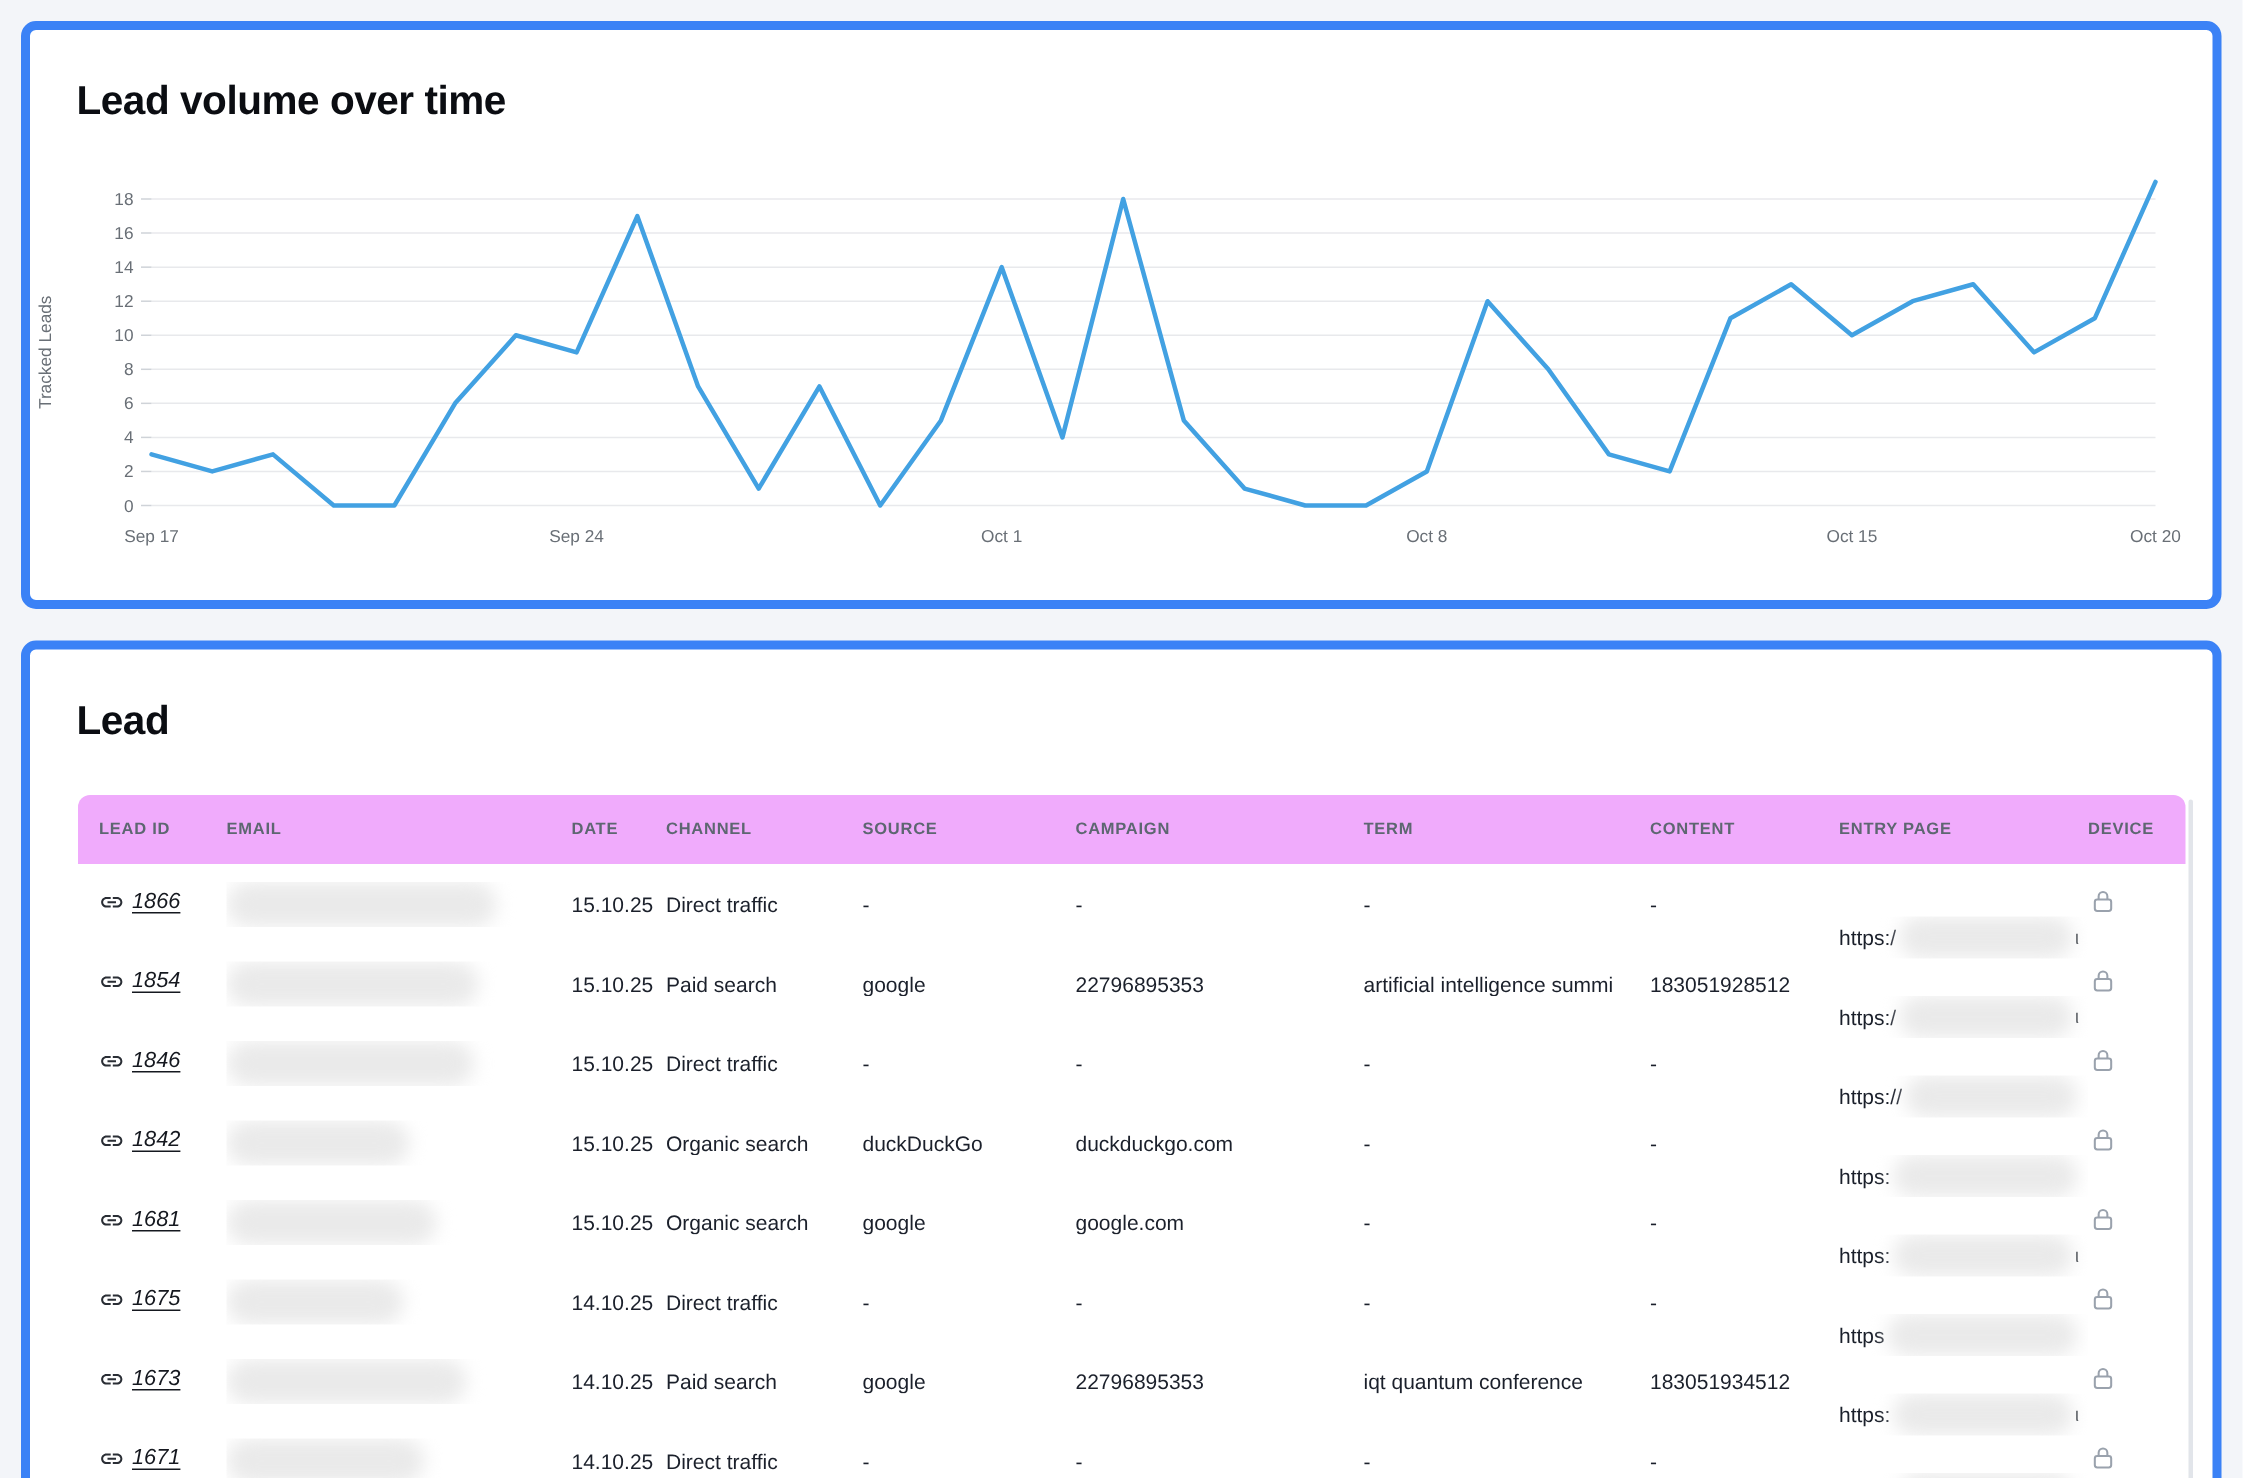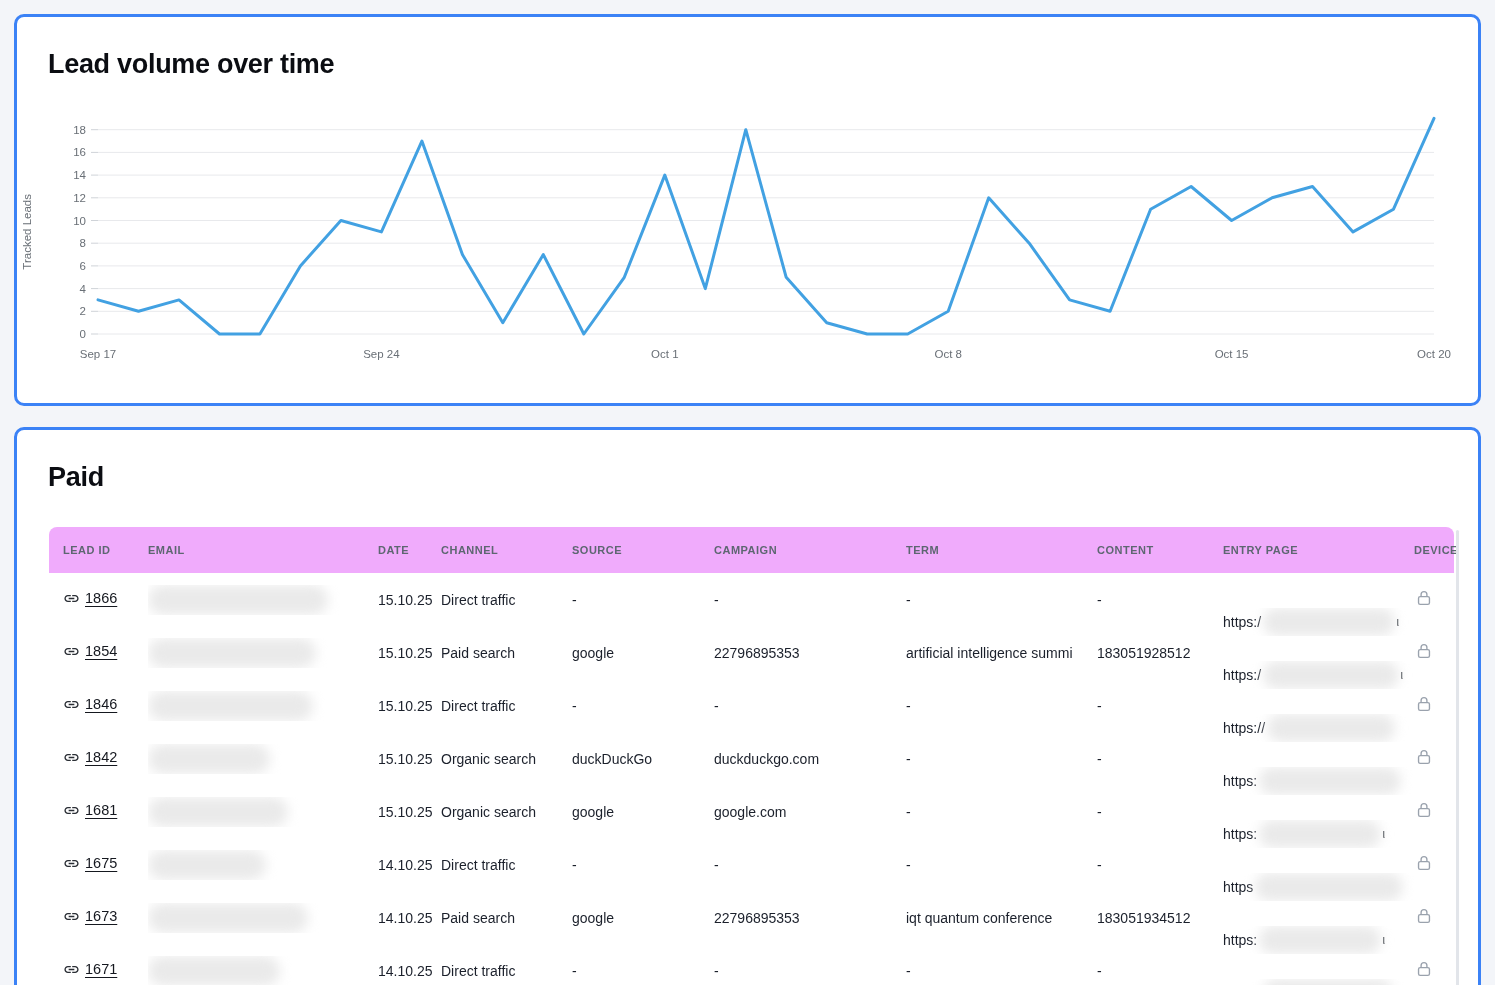--- a/index.html
+++ b/index.html
@@ -11,7 +11,7 @@
   }
   .card{
     position:absolute;left:14px;width:1467px;
-    background:#ffffff;border:3px solid #3b82f6;border-radius:10px;
+    background:#ffffff;border:6px solid #3b82f6;border-radius:10px;
     box-sizing:border-box;
   }
   #chart-card{top:14px;height:392px;}

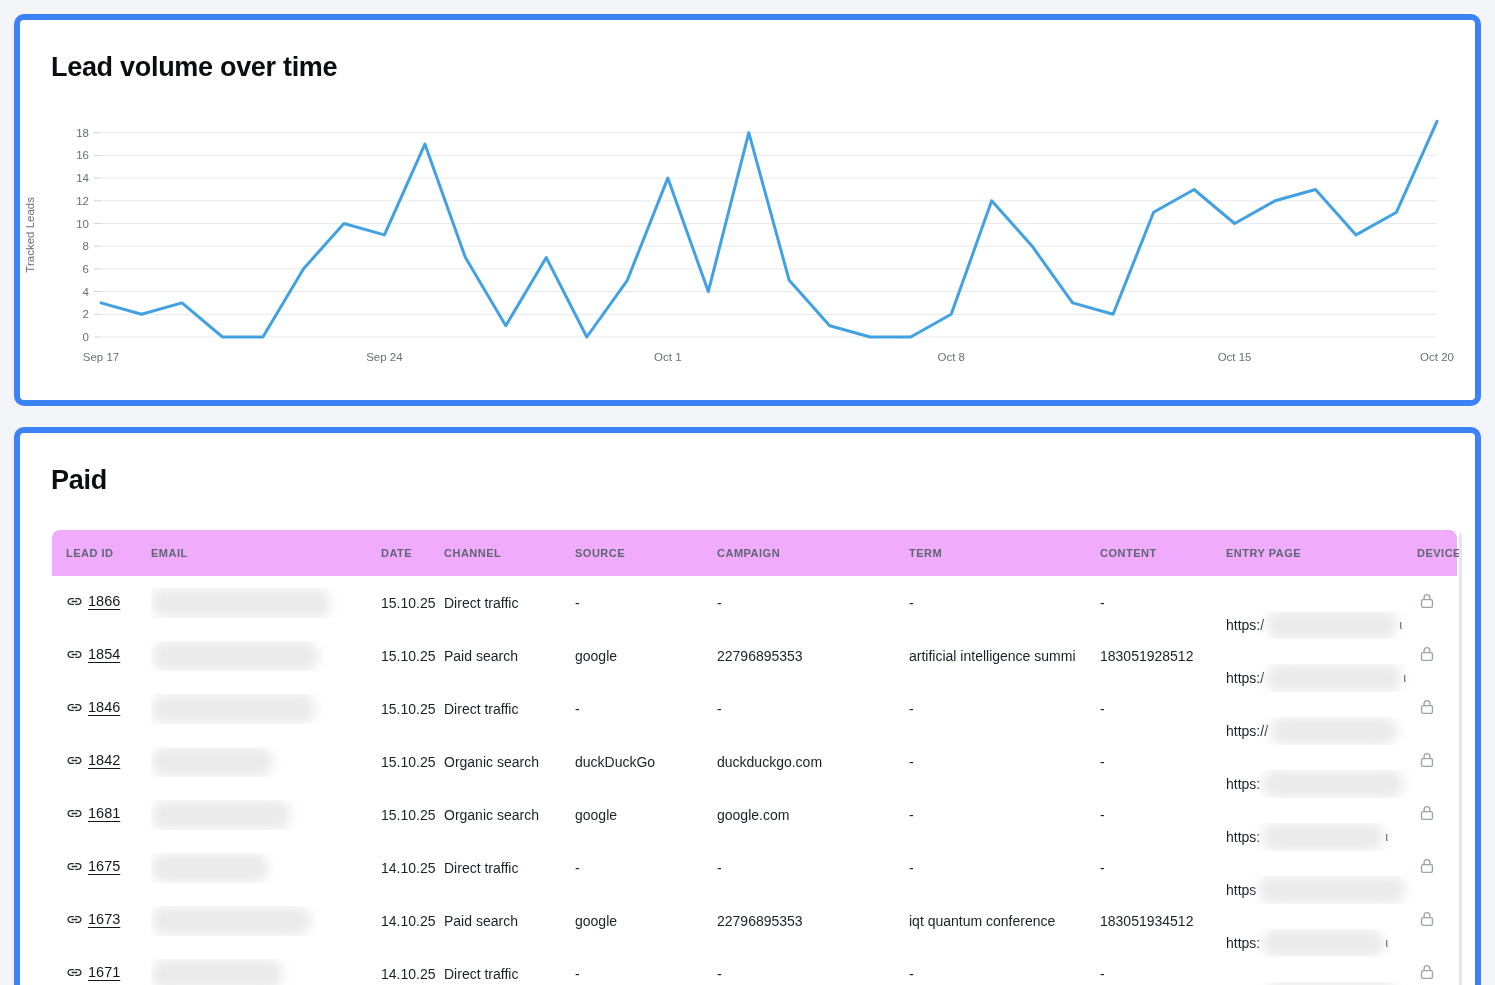--- a/index.html
+++ b/index.html
@@ -113,7 +113,7 @@
 </div>
 
 <div class="card" id="leads-card">
-  <div class="card-title" id="leads-title">Paid</div>
+  <div class="card-title" id="leads-title">Lead</div>
 
   <div id="leads-table">
     <div class="thead">

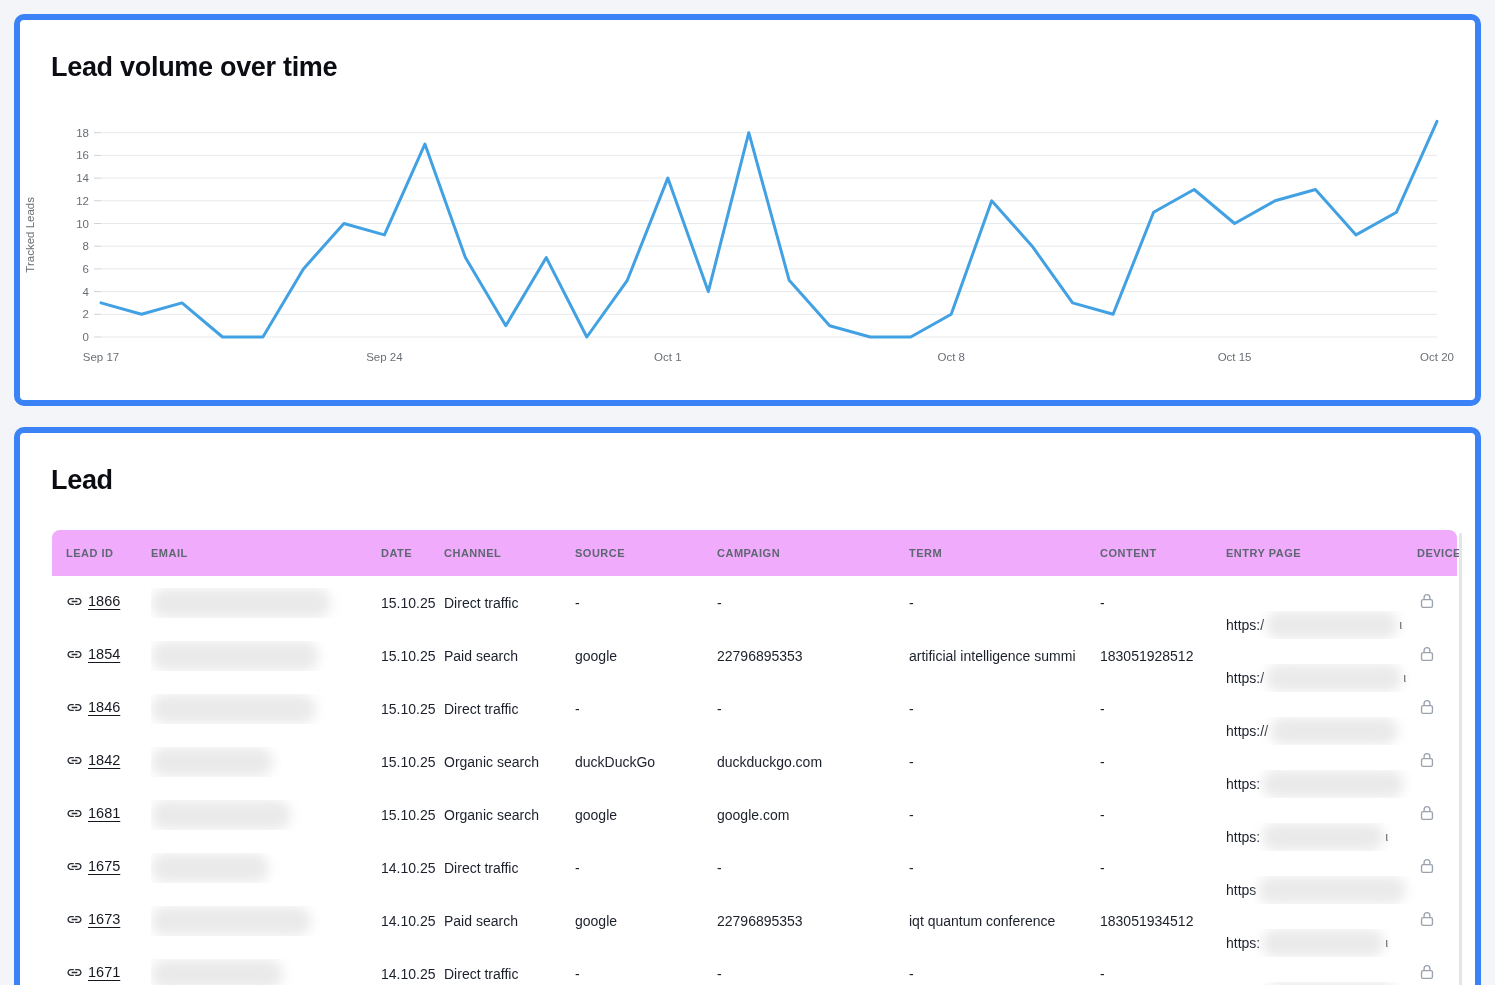--- a/index.html
+++ b/index.html
@@ -46,7 +46,7 @@
   .c-campaign{width:192px;}
   .c-term{width:191px;}
   .c-content{width:126px;}
-  .c-entry{width:191px;}
+  .c-entry{width:166px;}
   .c-device{width:50px;padding-right:0;}
   .lead-link{display:inline-flex;align-items:center;gap:5px;color:#15181f;text-decoration:none;cursor:pointer;}
   .lead-link .num{font-size:14.5px;color:#15181f;text-decoration:underline;text-underline-offset:3px;}

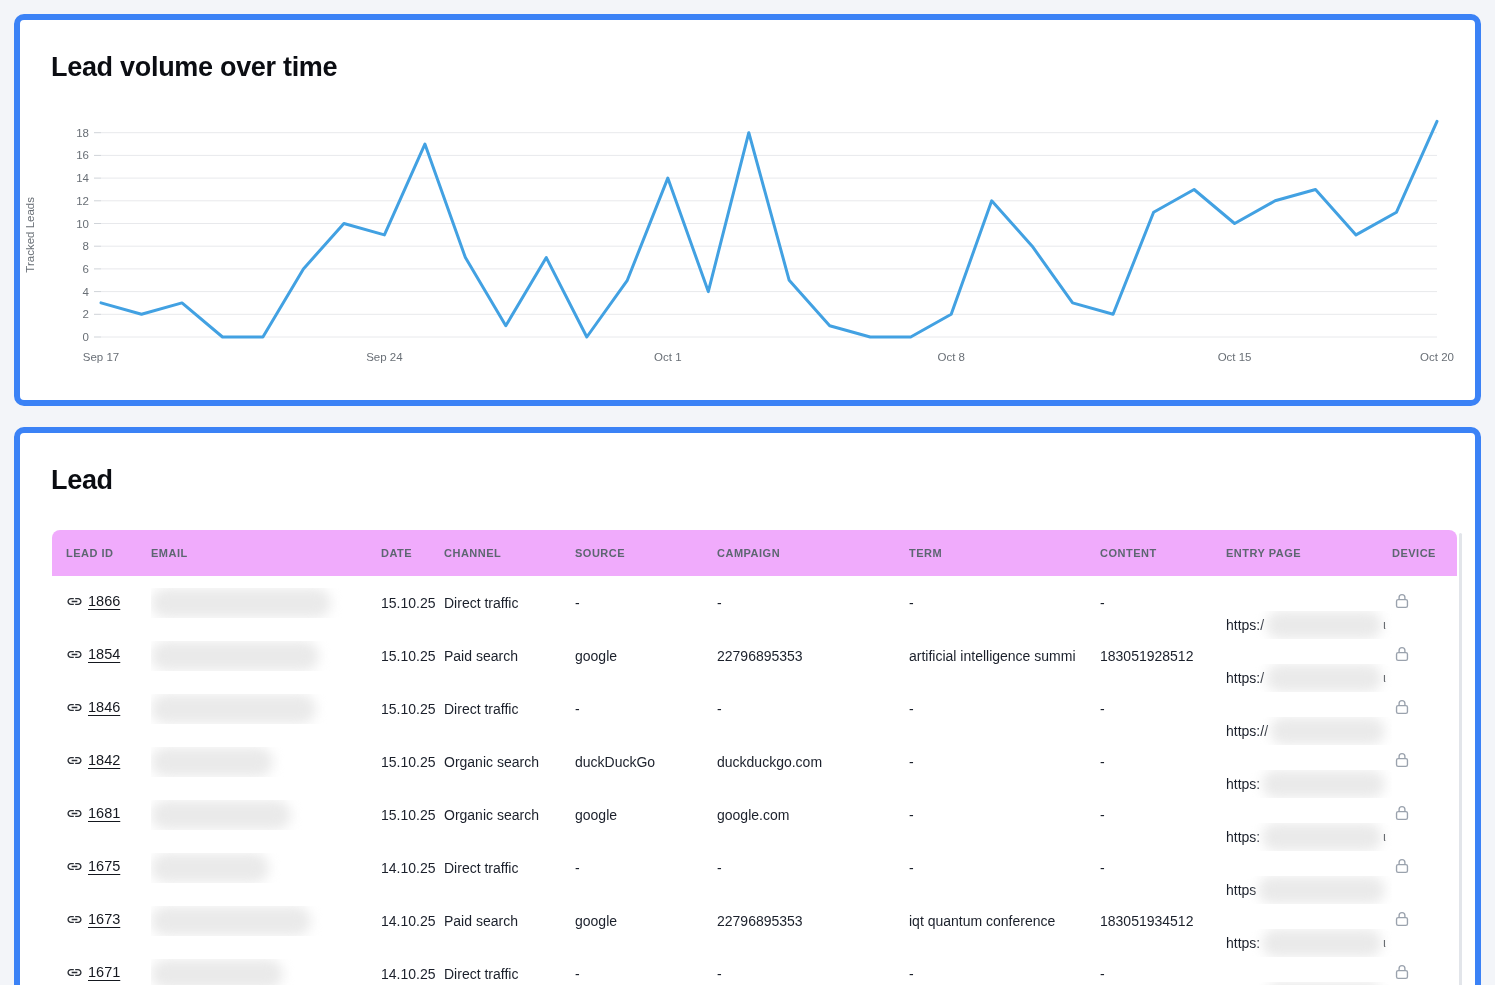--- a/index.html
+++ b/index.html
@@ -48,7 +48,7 @@
   .c-content{width:126px;}
   .c-entry{width:166px;}
   .c-device{width:50px;padding-right:0;}
-  .lead-link{display:inline-flex;align-items:center;gap:5px;color:#15181f;text-decoration:none;cursor:pointer;}
+  .lead-link{display:inline-flex;align-items:center;gap:5px;color:#15181f;text-decoration:none;cursor:pointer;font-style:italic;}
   .lead-link .num{font-size:14.5px;color:#15181f;text-decoration:underline;text-underline-offset:3px;}
   .link-icon{width:17px;height:17px;fill:#2a2e35;flex:none;}
   .blur-blob{

